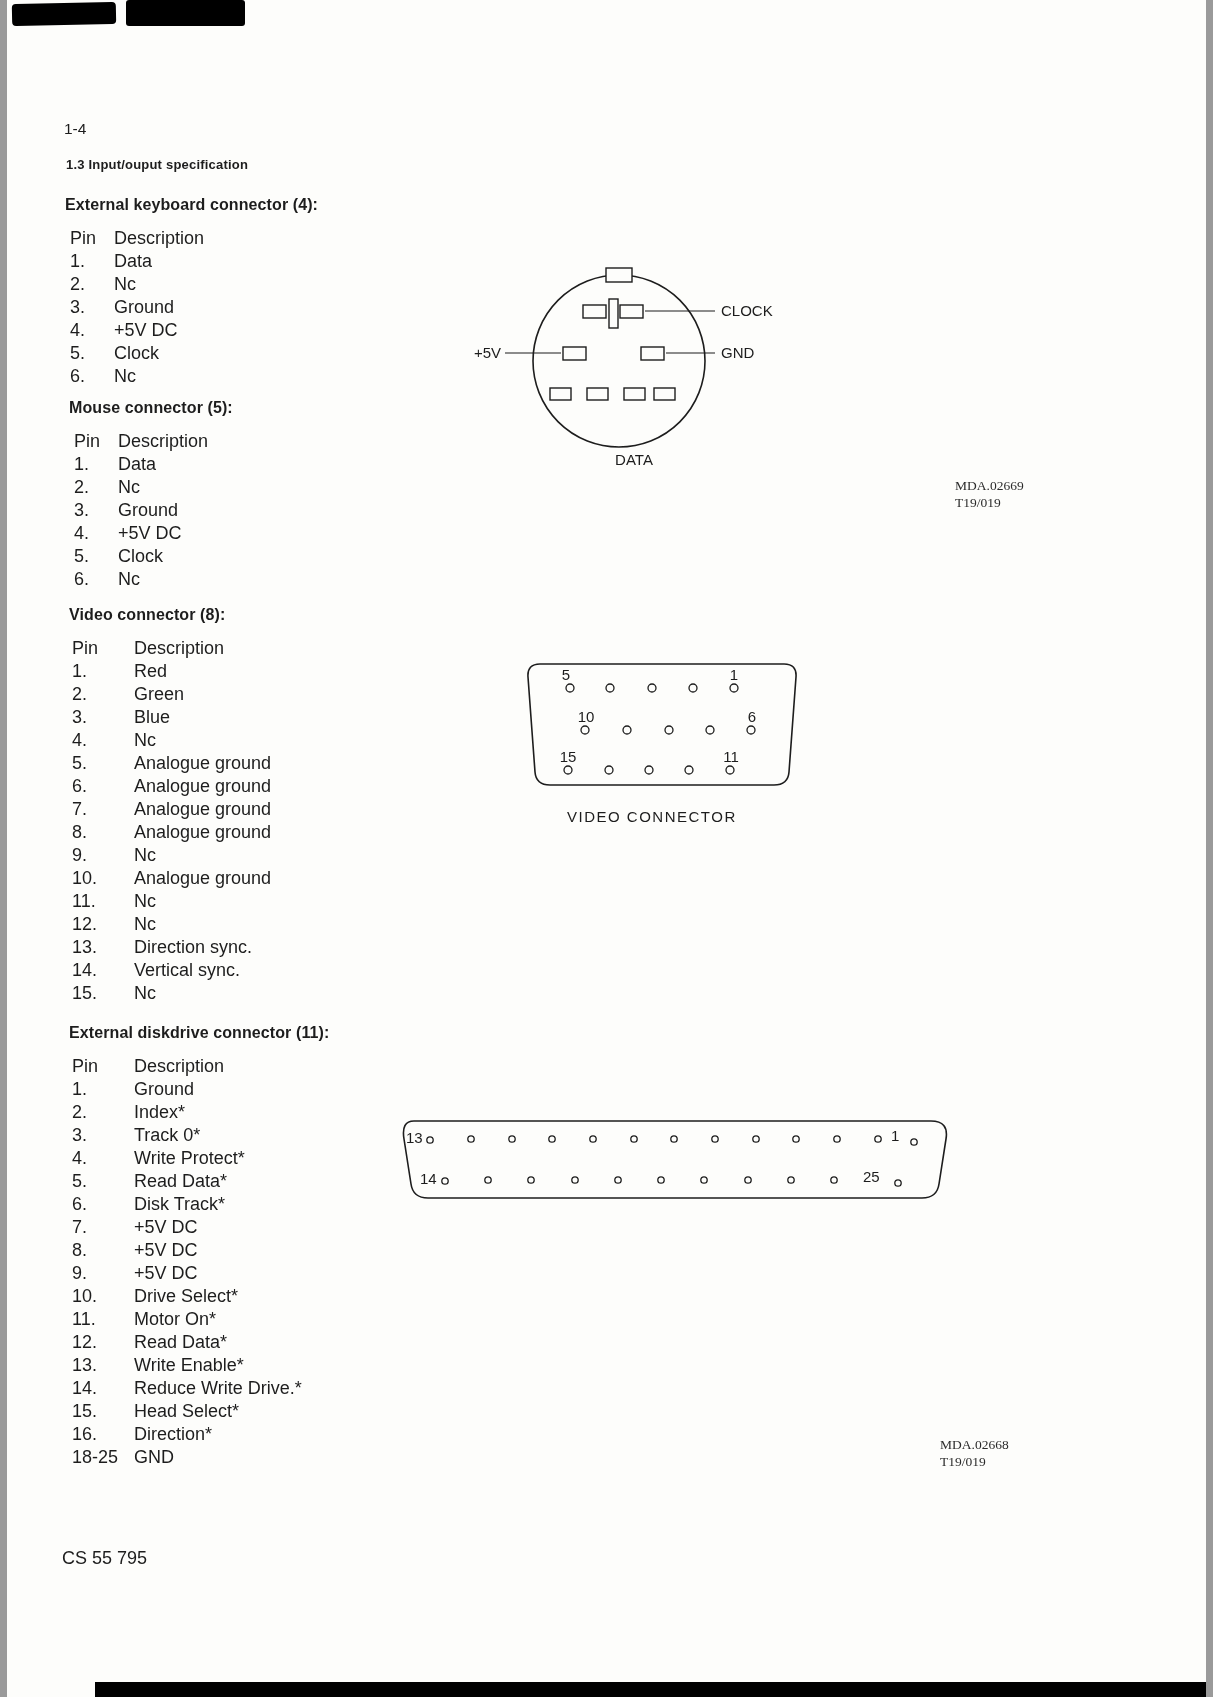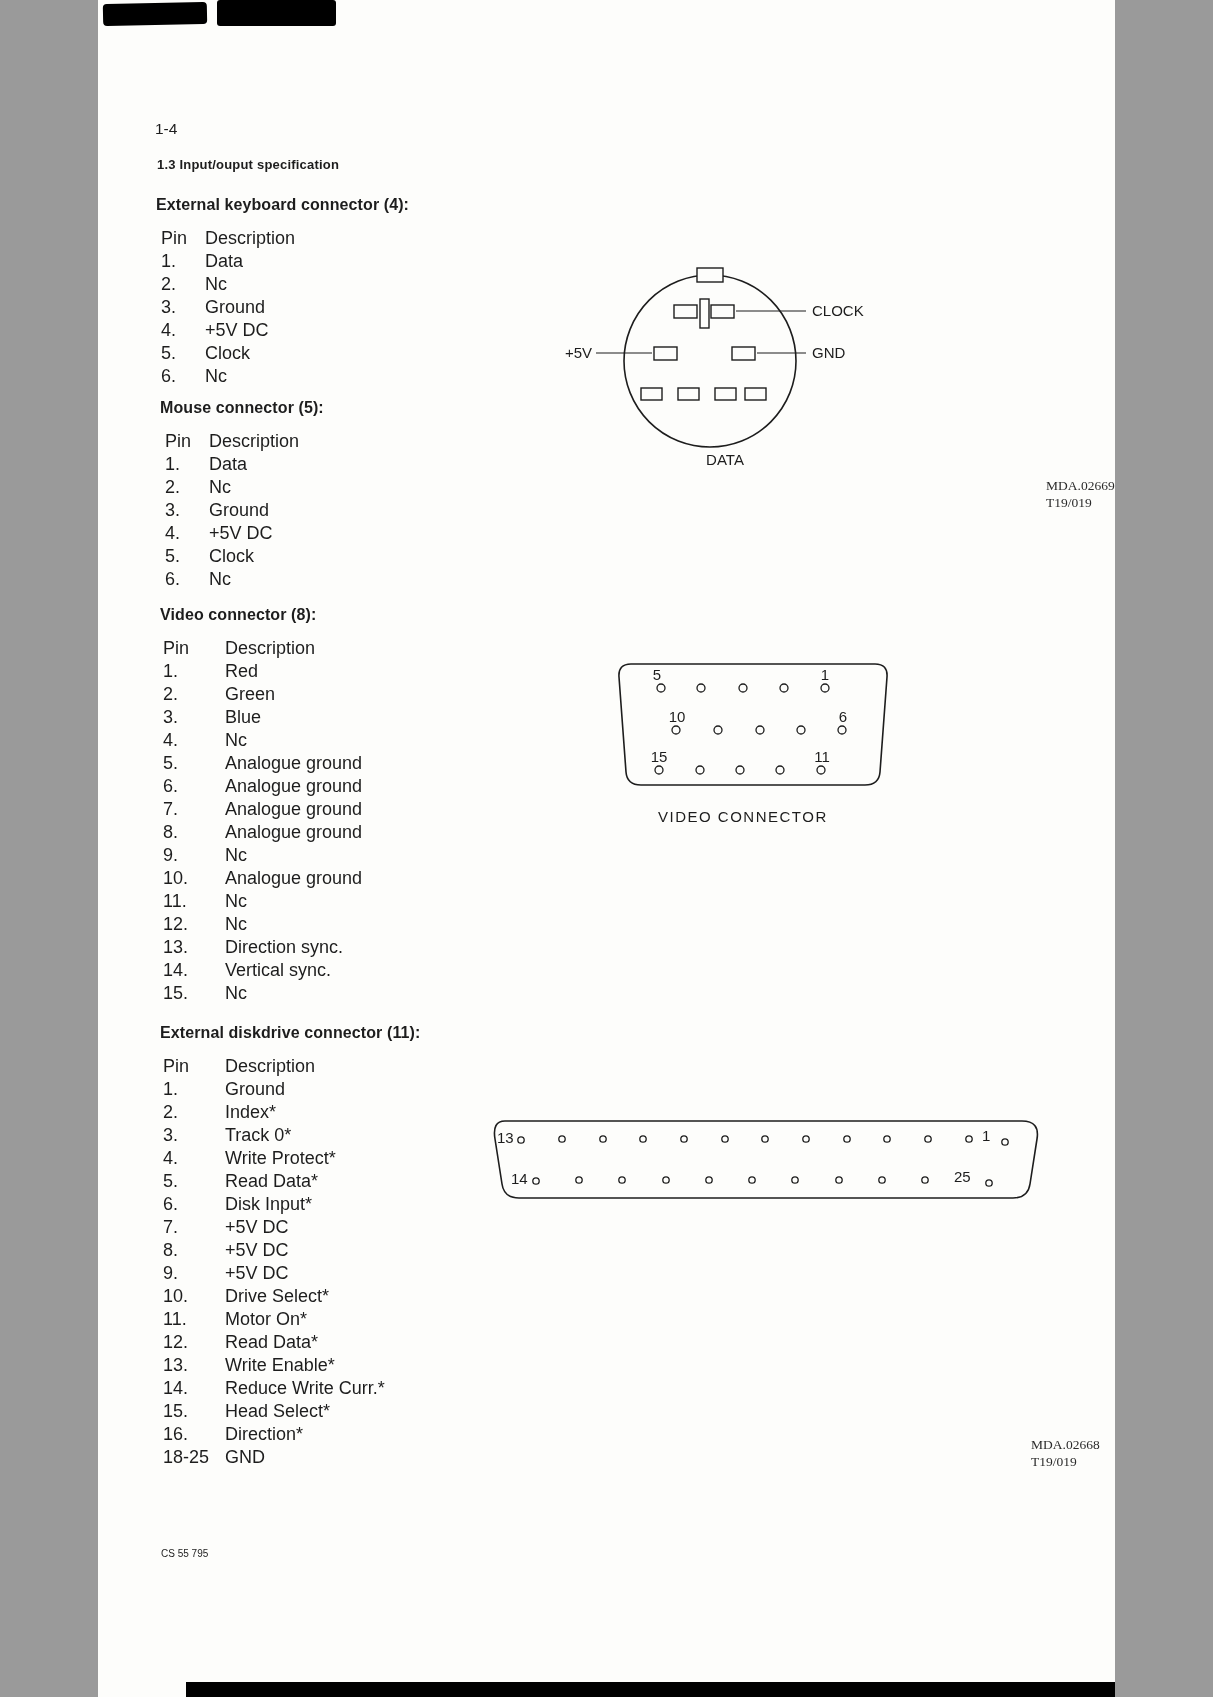--- a/index.html
+++ b/index.html
@@ -7,7 +7,7 @@
   html,body { background:#9a9a9a; }
   body { font-family:"Liberation Sans", sans-serif; }
   .page {
-    position:relative; width:1017px; height:1697px;
+    position:relative; width:1199px; height:1697px;
     background:#fdfdfb; color:#1d1d1d; overflow:hidden; margin:0 auto;
   }
   .abs { position:absolute; }

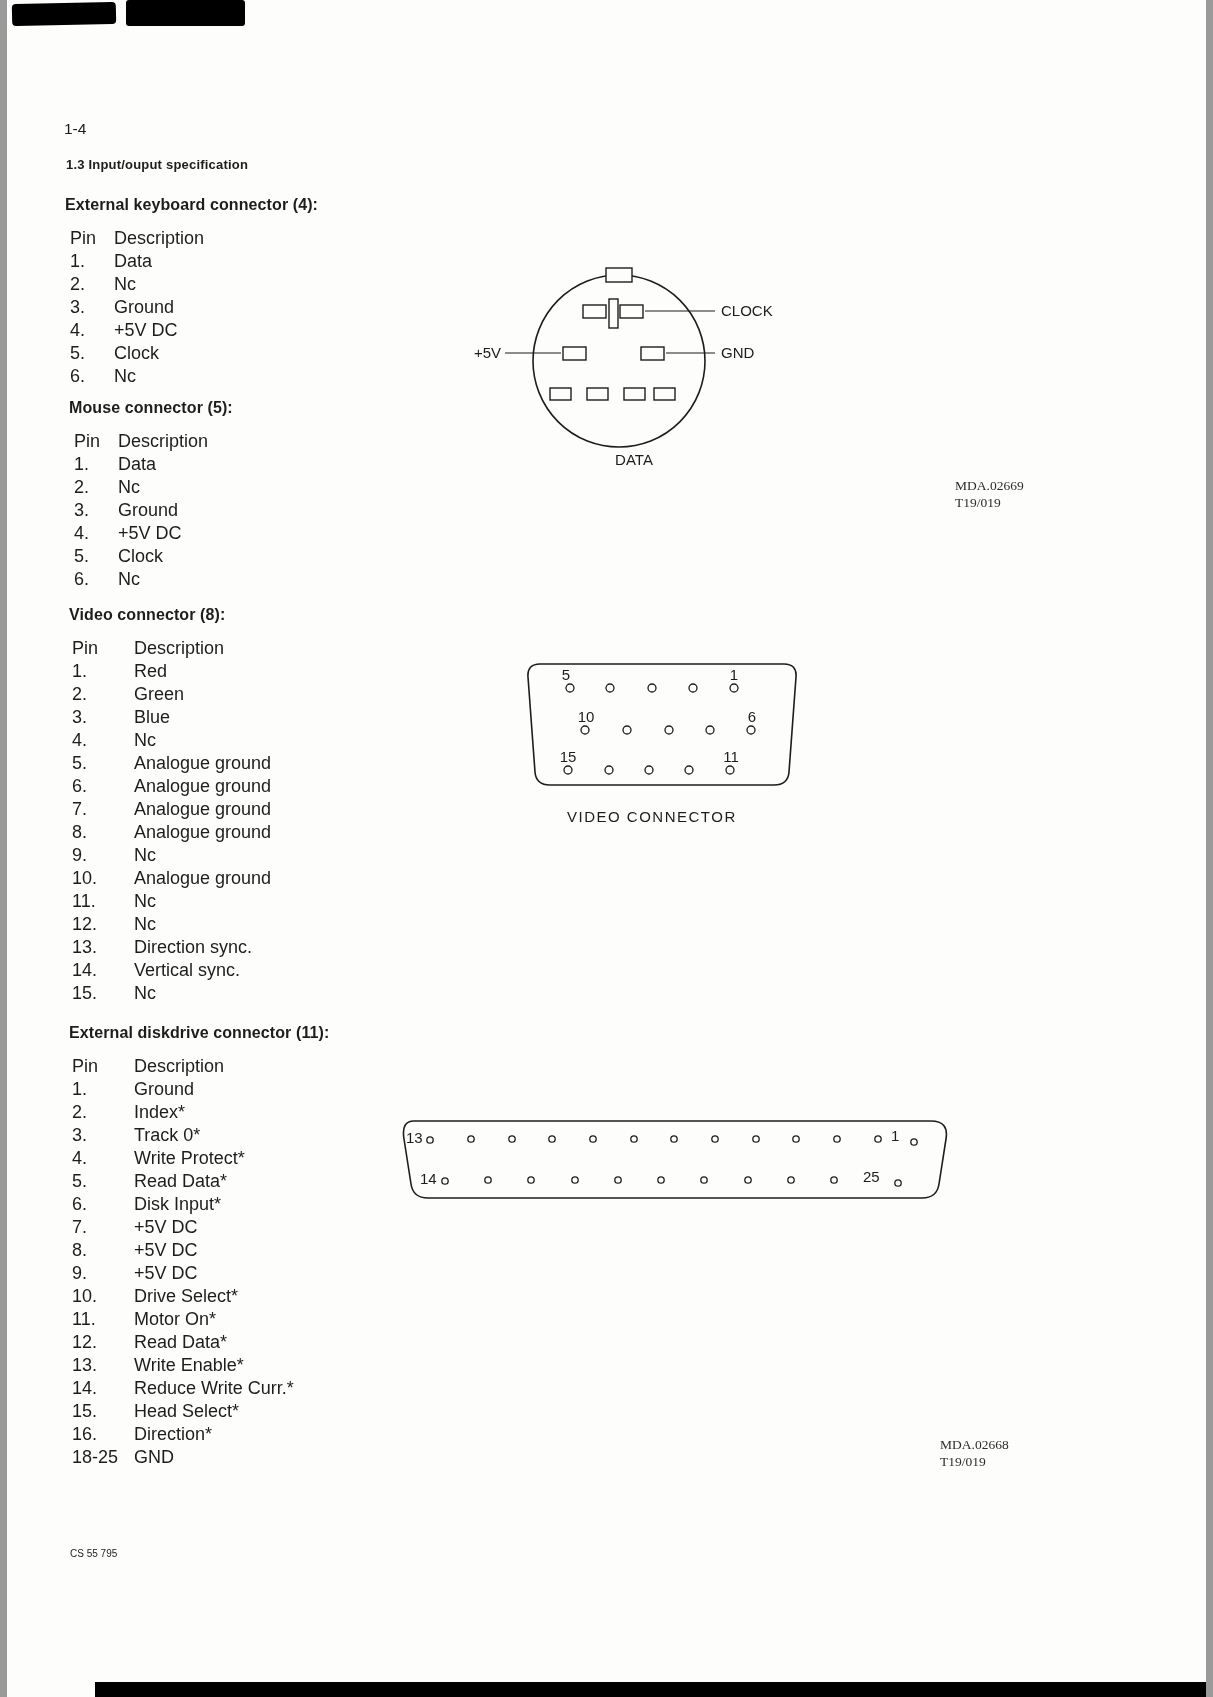--- a/index.html
+++ b/index.html
@@ -237,7 +237,7 @@
         </div>
           <div class="pin-row">
           <span>6.</span>
-          <span>Disk Input*</span>
+          <span>Disk Track*</span>
         </div>
           <div class="pin-row">
           <span>7.</span>

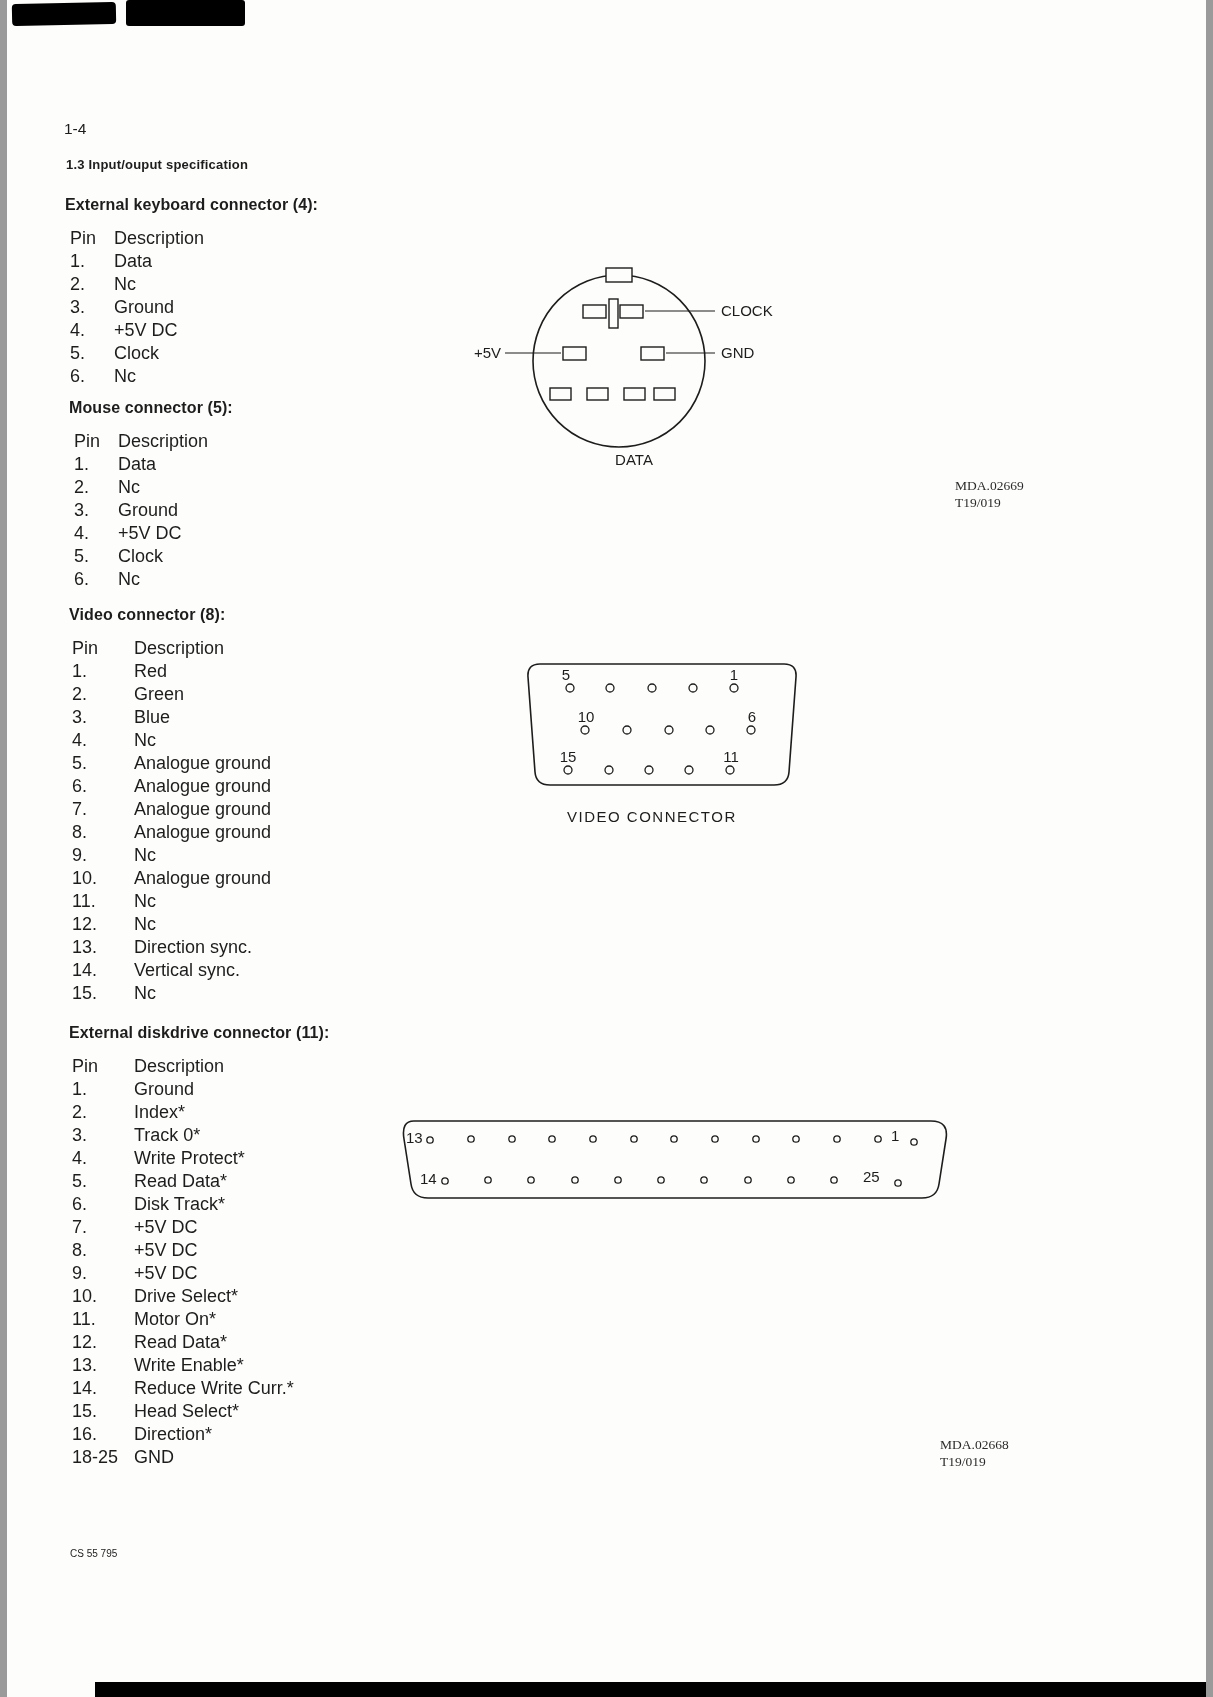--- a/index.html
+++ b/index.html
@@ -269,7 +269,7 @@
         </div>
           <div class="pin-row">
           <span>14.</span>
-          <span>Reduce Write Curr.*</span>
+          <span>Reduce Write Drive.*</span>
         </div>
           <div class="pin-row">
           <span>15.</span>

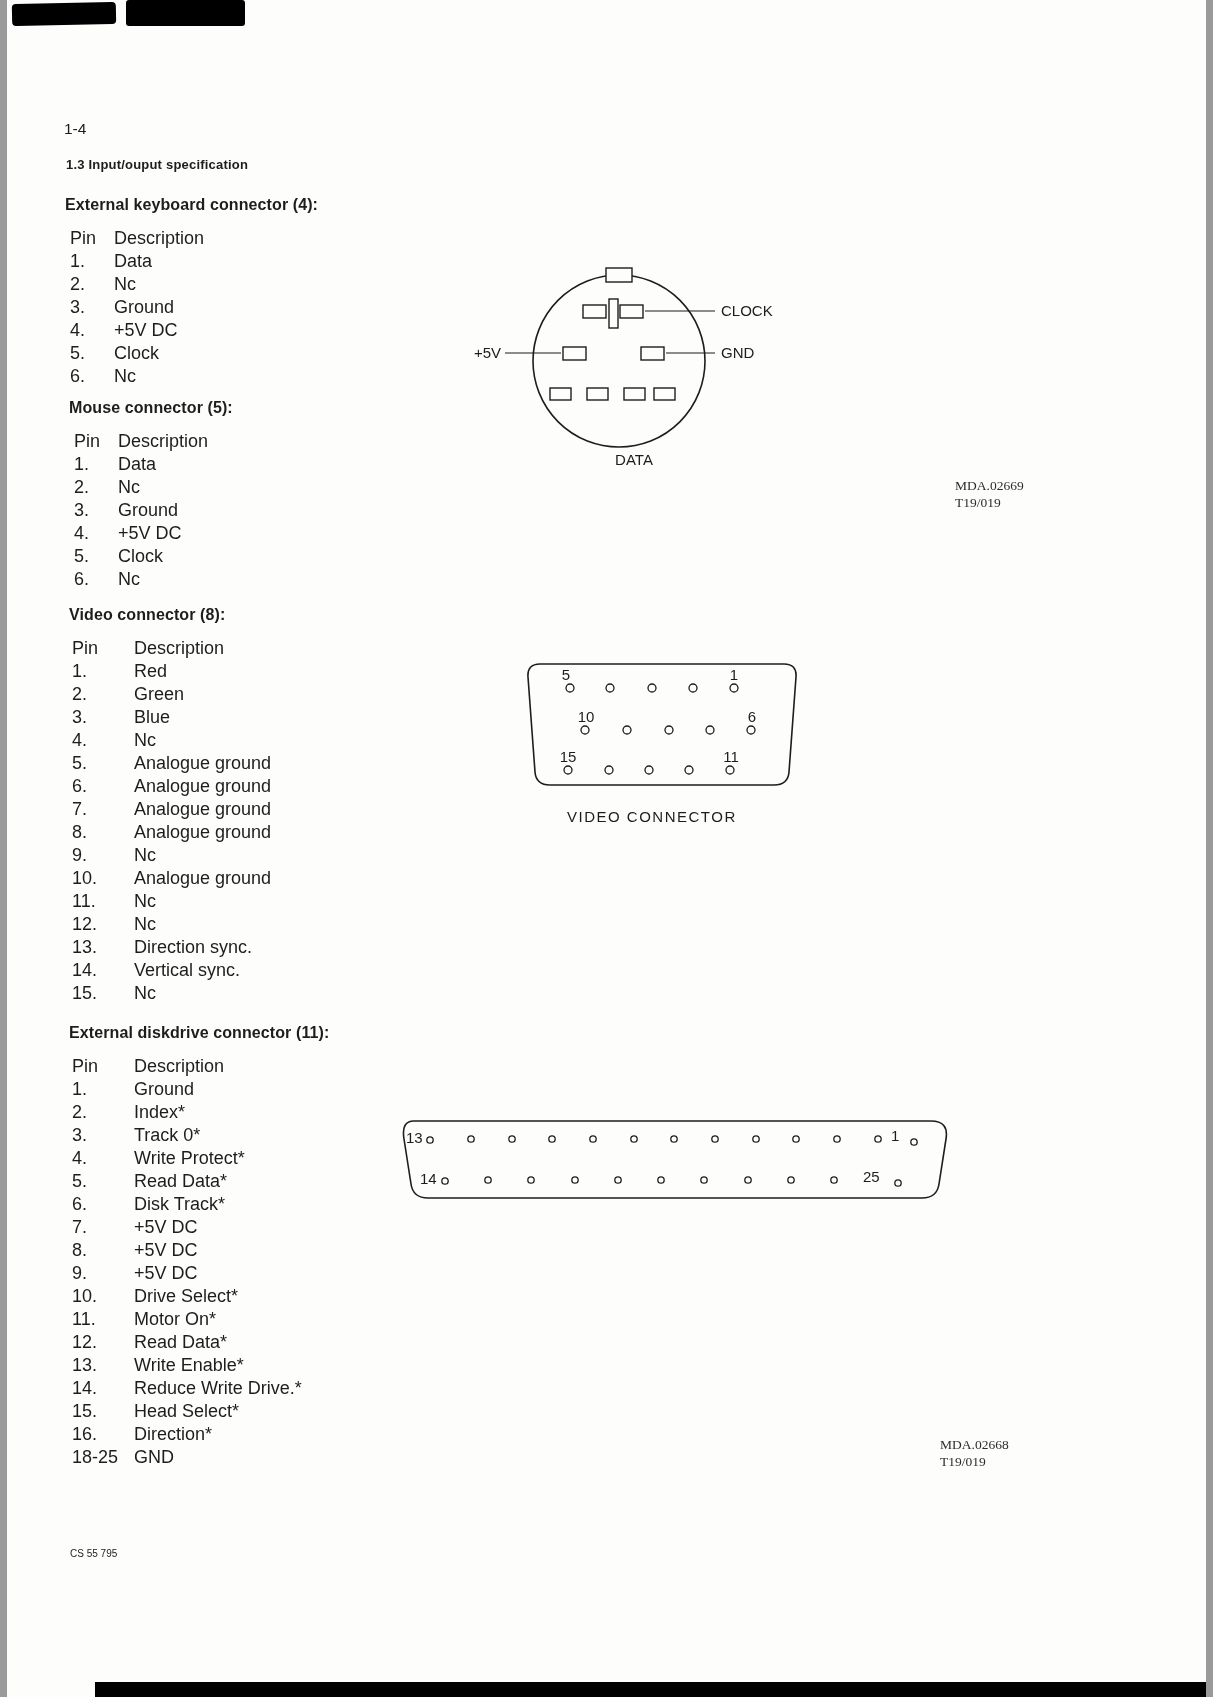--- a/index.html
+++ b/index.html
@@ -19,7 +19,7 @@
 
   .page-number { left:57px; top:120px; font-size:15.5px; }
   .section-title { left:59px; top:157px; font-size:13px; font-weight:bold; letter-spacing:0.2px; }
-  .footer-code { left:55px; top:1548px; font-size:10px;margin-left:8px; }
+  .footer-code { left:55px; top:1548px; font-size:18px; }
 
   .conn-heading { font-size:16px; font-weight:bold; margin:0 0 13px 0; letter-spacing:0.1px; }
   .pin-table { font-size:18px; }

